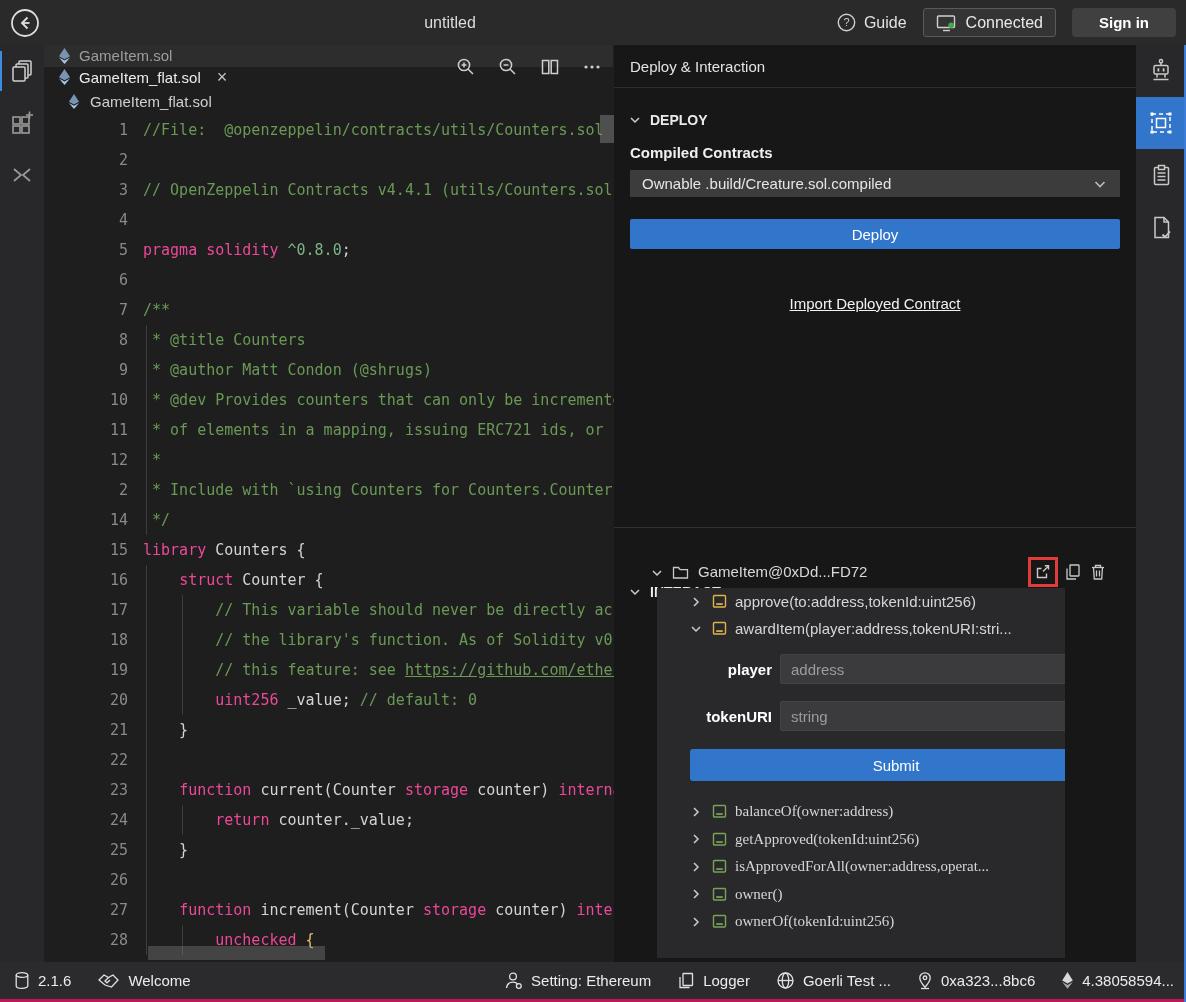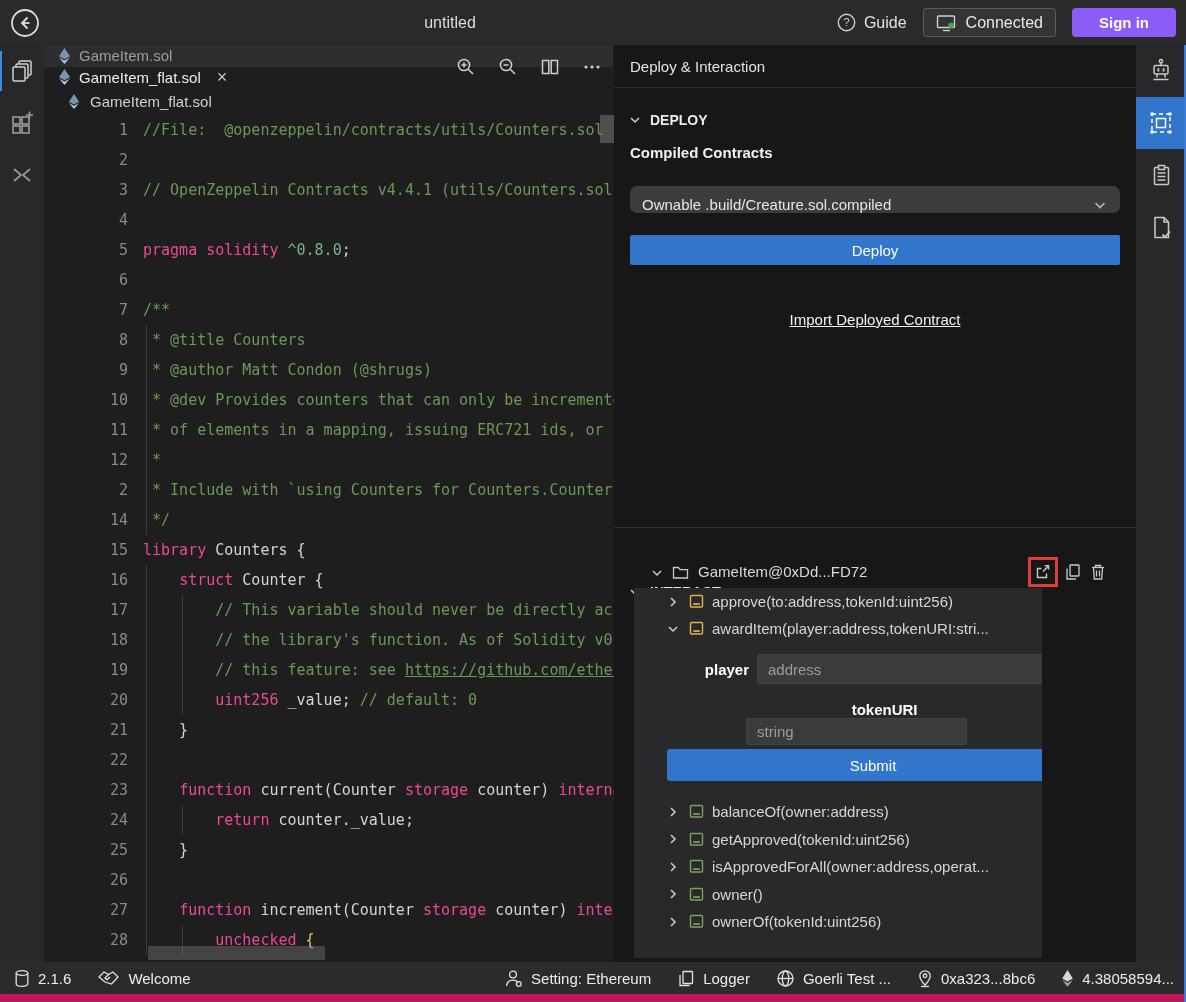--- a/index.html
+++ b/index.html
@@ -24,7 +24,7 @@
           background:#343435; border:1px solid #5a5a5a; border-radius:3px;
           height:29px; padding:0 12px; cursor:pointer; }
   .signin { width:104px; height:29px; border:none; border-radius:4px;
-            background:#8b5cf6; color:#fff; font-size:15px; font-weight:bold;
+            background:#404040; color:#fff; font-size:15px; font-weight:bold;
             font-family:inherit; cursor:pointer; }
 
   

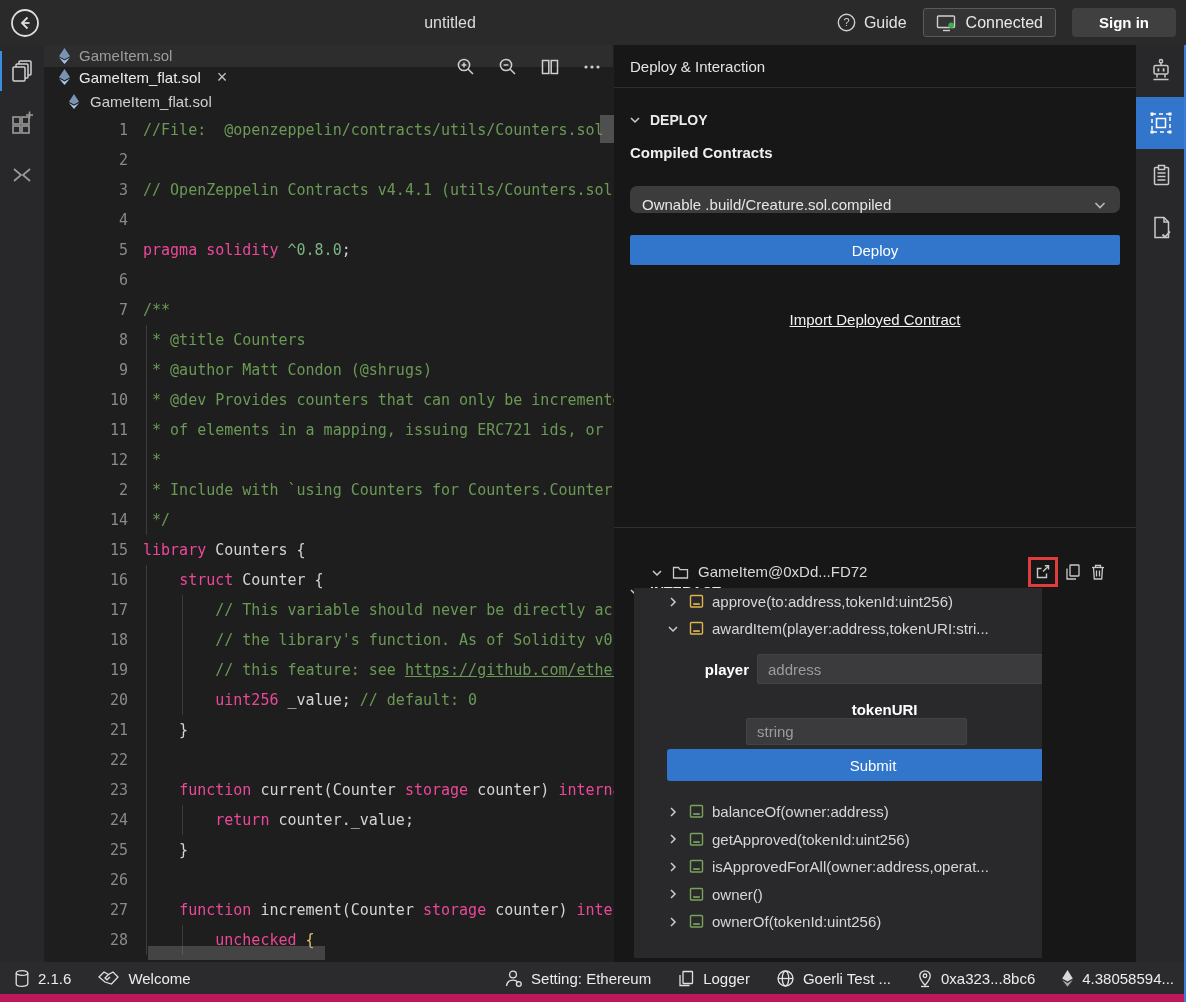--- a/index.html
+++ b/index.html
@@ -76,8 +76,8 @@
               font-size:14px; font-weight:bold; color:#eaeaea; cursor:pointer;margin-top:48px; }
   .deploy-head { margin-top:24px; }
   .cc-label { margin:16px 0 0 16px; font-size:15px; font-weight:bold; color:#f0f0f0; }
-  .select { margin:25px 16px 0 16px; height:27px; background:#3c3c3c; border-radius:7px;
-            display:flex; align-items:flex-end; padding:0 12px; font-size:15px;
+  .select { margin:9px 16px 0 16px; height:27px; background:#3c3c3c; border-radius:0;
+            display:flex; align-items:center; padding:0 12px; font-size:15px;
             color:#e6e6e6; cursor:pointer; }
   .select .sel-txt { flex:1; }
   .btn-blue { display:block; margin:22px 16px 0 16px; width:490px; height:30px;

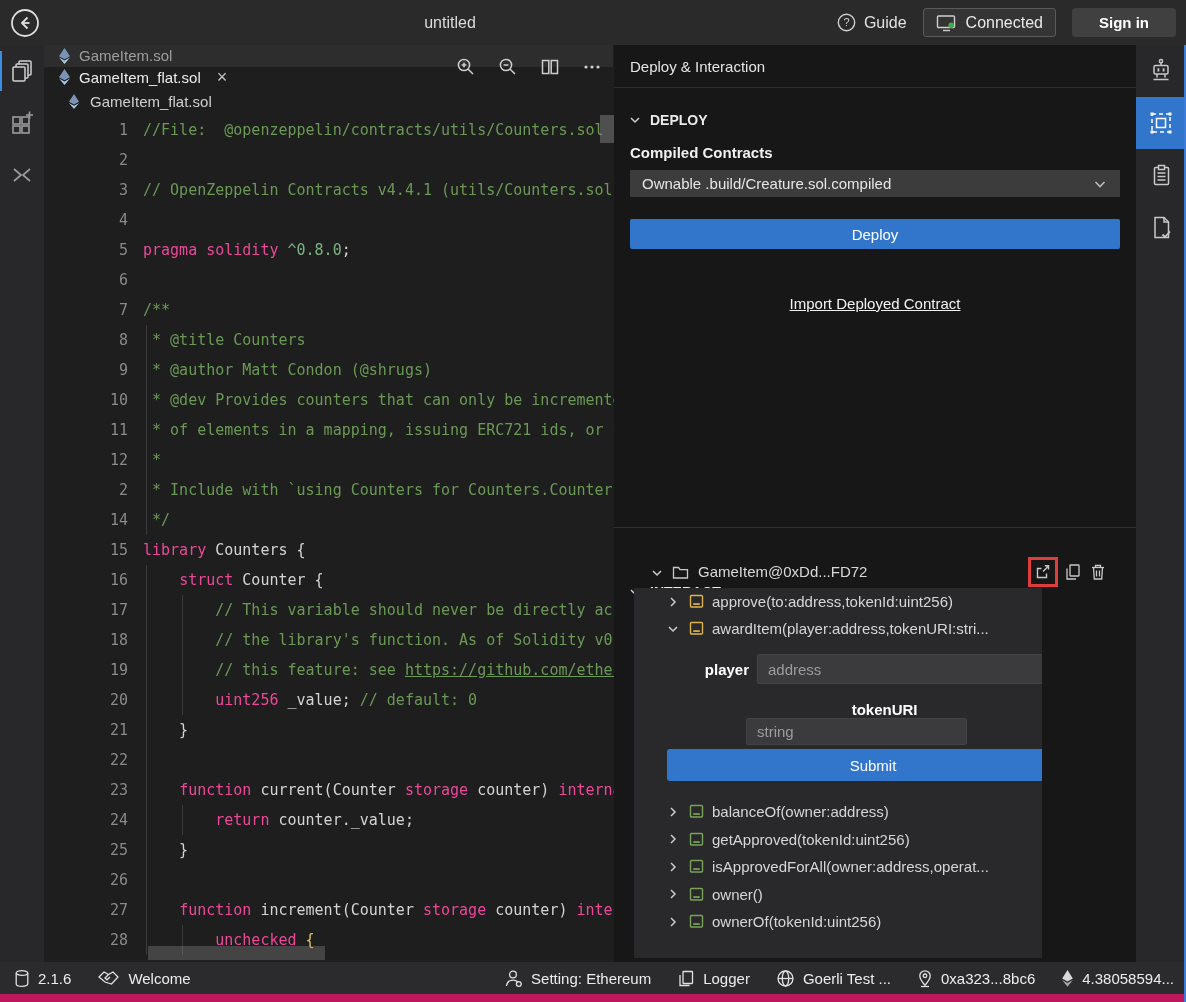--- a/index.html
+++ b/index.html
@@ -98,7 +98,7 @@
              justify-content:center; cursor:pointer; }
   .c-act { position:absolute; top:5px; cursor:pointer; }
 
-  .tree { position:absolute; left:20px; top:543px; width:408px; height:370px;
+  .tree { position:absolute; left:43px; top:543px; width:408px; height:370px;
           background:#29292b; overflow:hidden; }
   .fn-row { position:relative; height:27px; display:flex; align-items:center;
             cursor:pointer; }

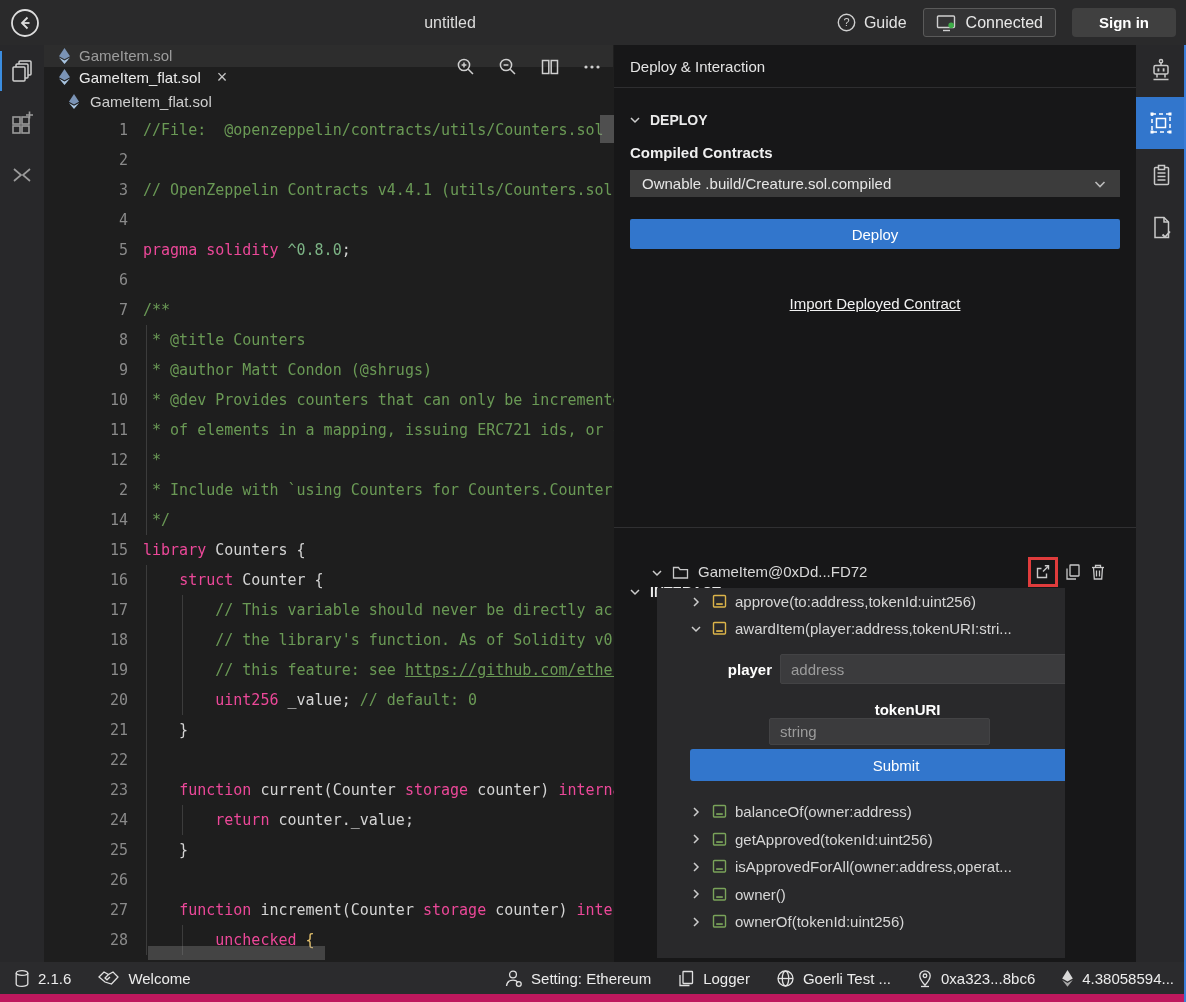--- a/index.html
+++ b/index.html
@@ -417,7 +417,7 @@
           <label>player</label>
           <input type="text" placeholder="address" style="">
         </div>
-        <div class="p-row" style="top: 59px; flex-direction: column;">
+        <div class="p-row" style="top: 59px;">
           <label>tokenURI</label>
           <input type="text" placeholder="string" style="">
         </div>

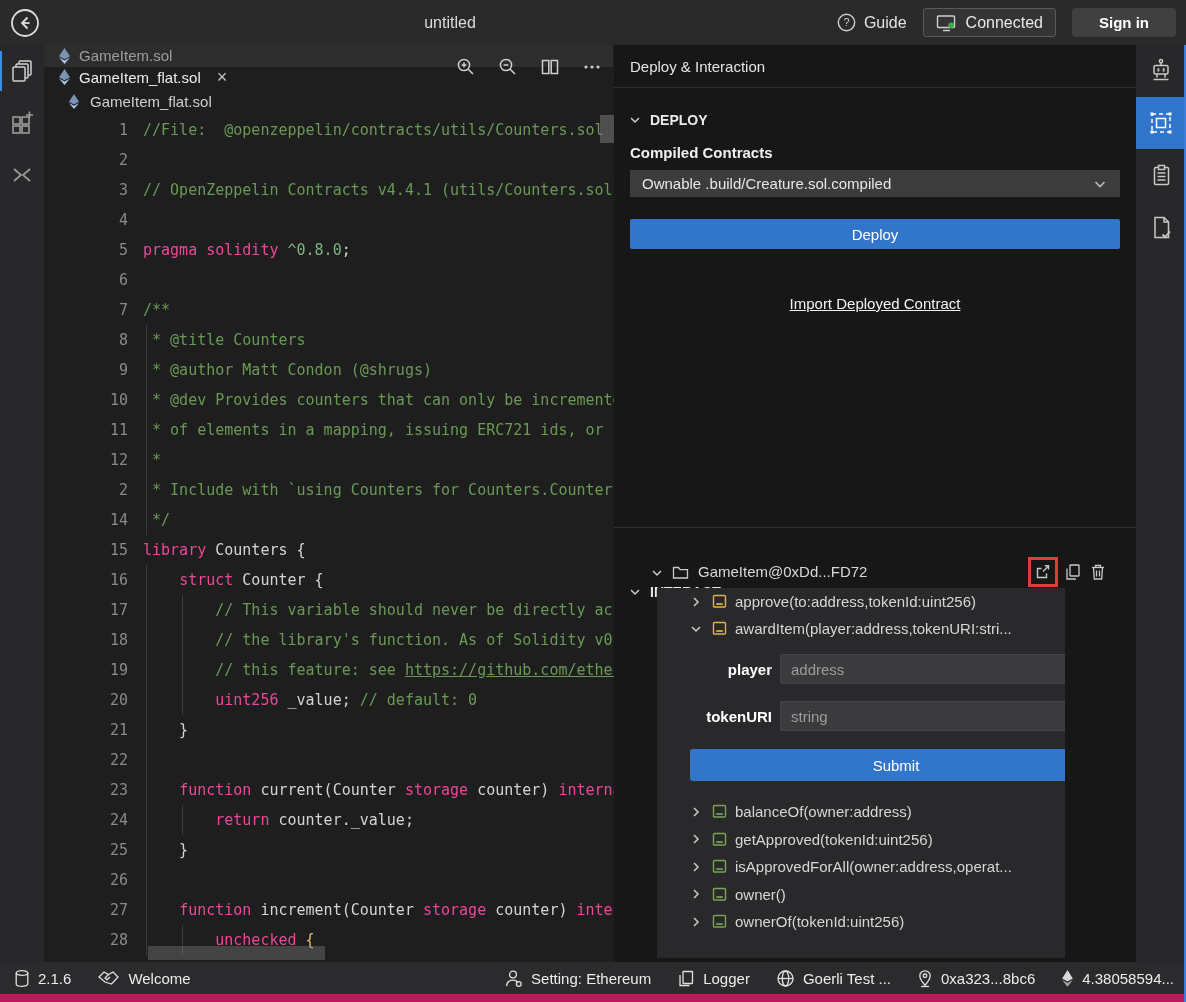--- a/index.html
+++ b/index.html
@@ -102,7 +102,7 @@
           background:#29292b; overflow:hidden; }
   .fn-row { position:relative; height:27px; display:flex; align-items:center;
             cursor:pointer; }
-  .fn-row.tall { height:27.5px; }
+  .fn-row.tall { height:27.5px;font-family:Liberation Serif, serif; }
   .fn-row .chev { position:absolute; left:32px; }
   .fn-row .fbox { position:absolute; left:55px; }
   .fn-row .flabel { position:absolute; left:78px; font-size:15px; color:#d6d6d6;

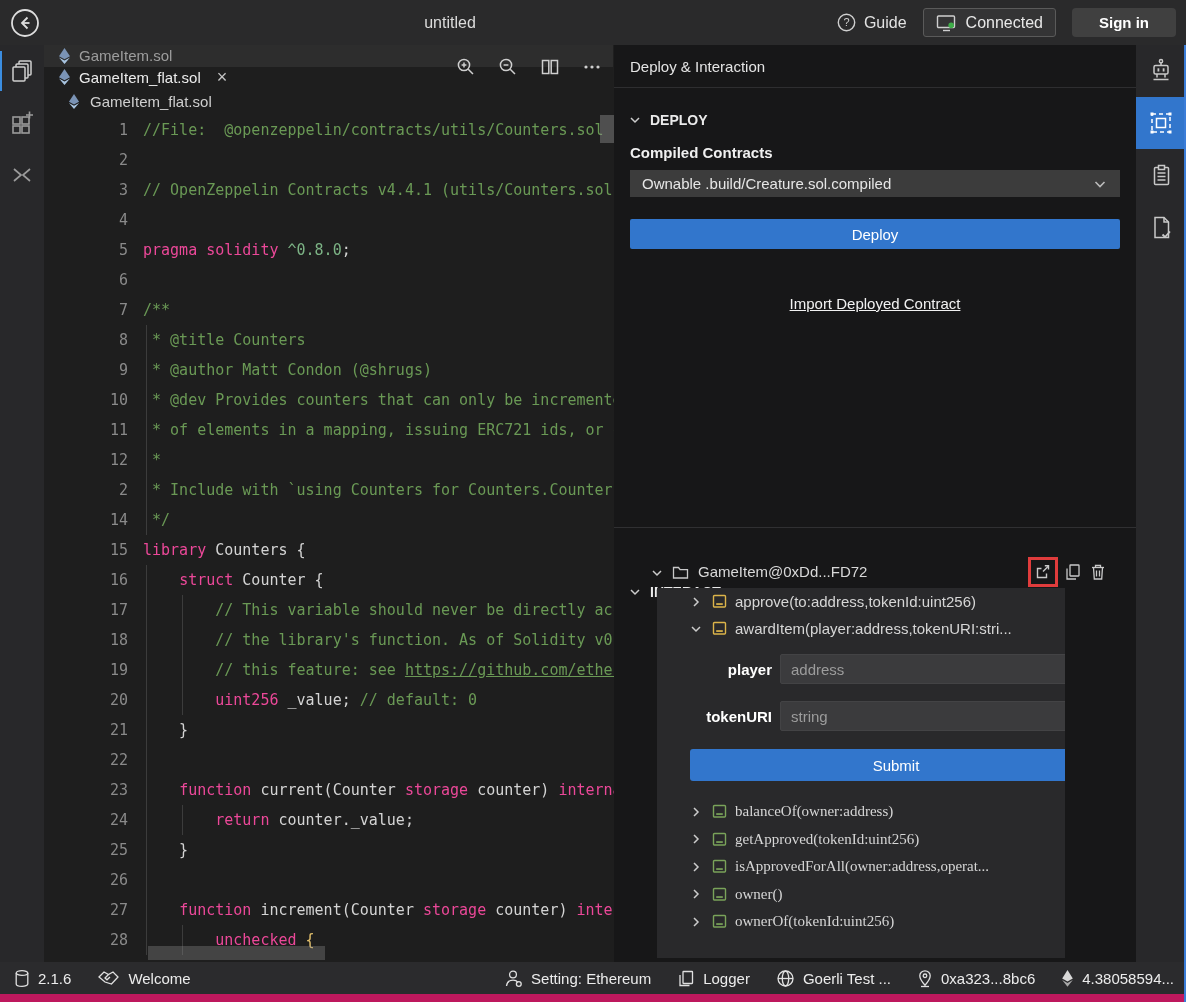--- a/index.html
+++ b/index.html
@@ -130,7 +130,7 @@
 
   
   .statusbar { position:absolute; left:0; bottom:0; width:1186px; height:40px;
-               background:#2b2b2d; border-bottom:8px solid #be185d;
+               background:#2b2b2d; border-bottom:3px solid #be185d;
                display:flex; align-items:center; z-index:20; font-size:15px;
                color:#ececec; }
   .sb-left { display:flex; align-items:center; gap:26px; padding-left:14px; }

